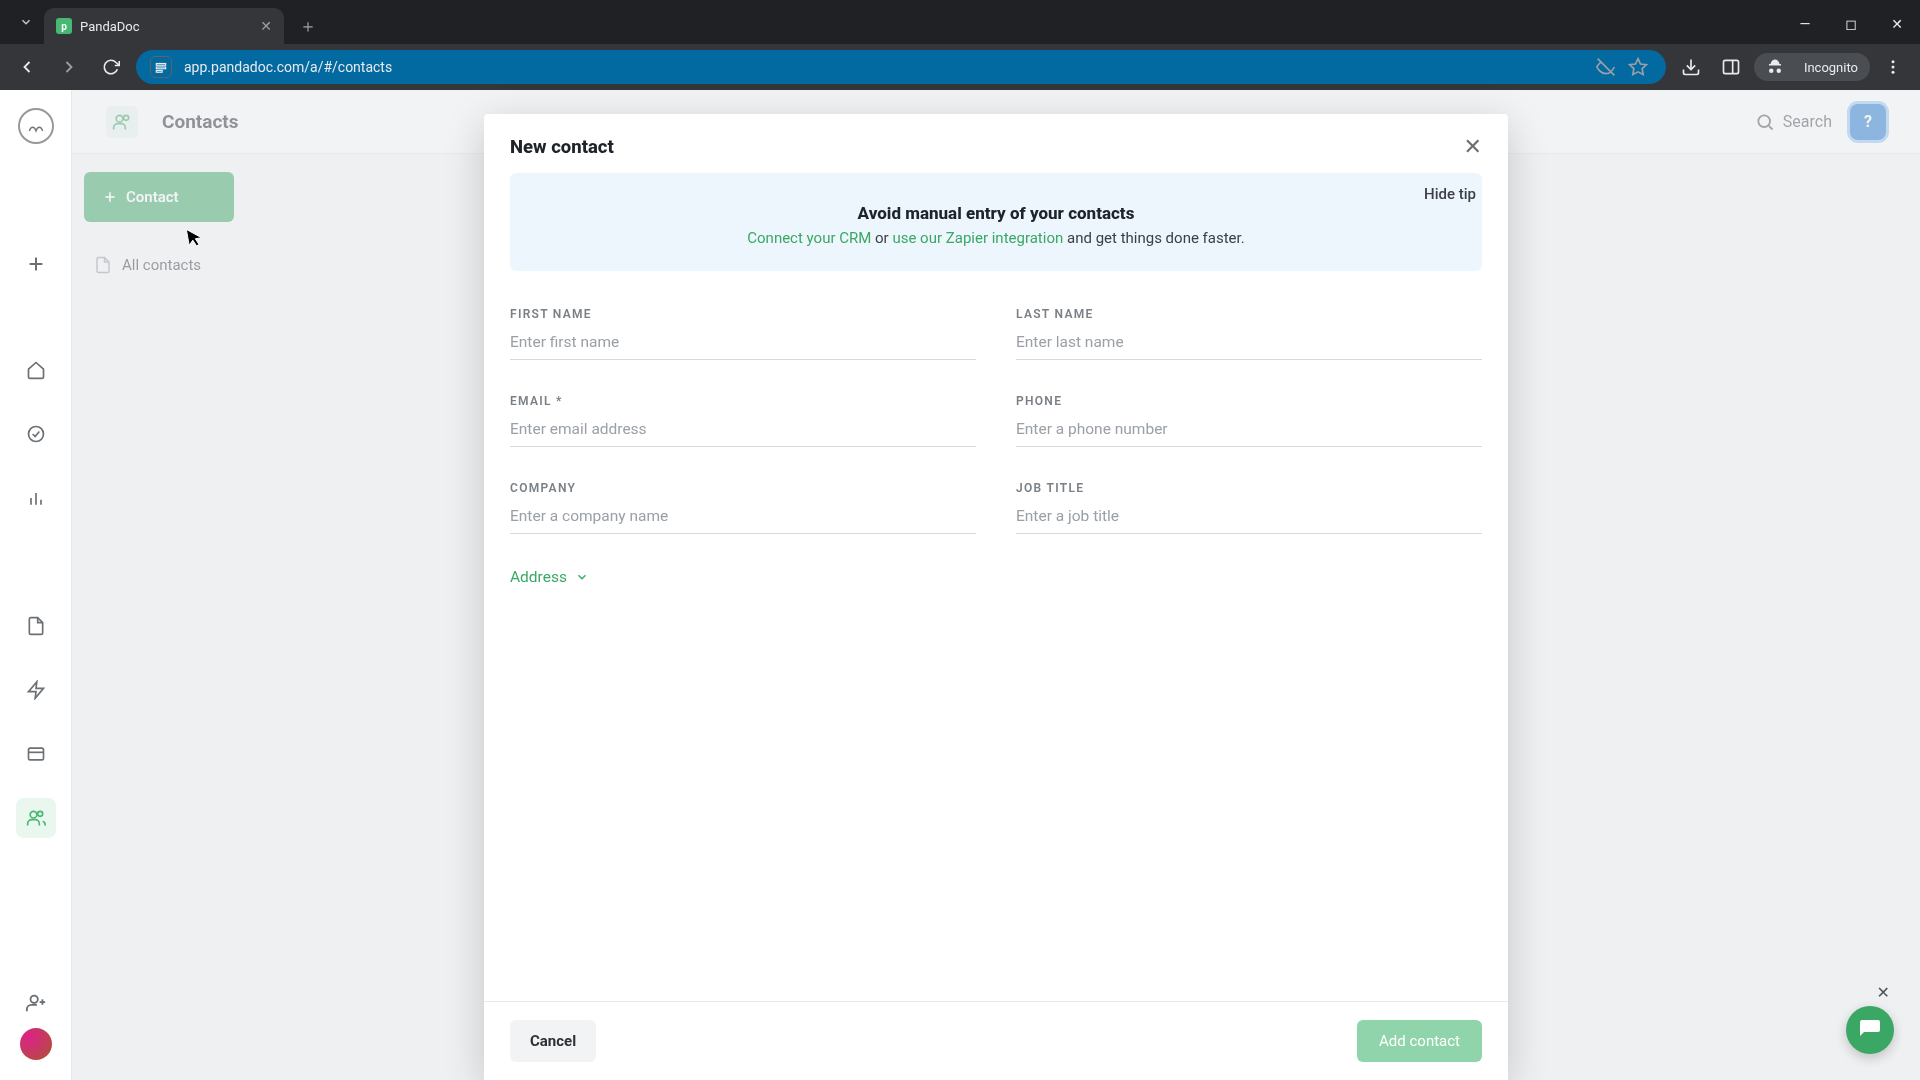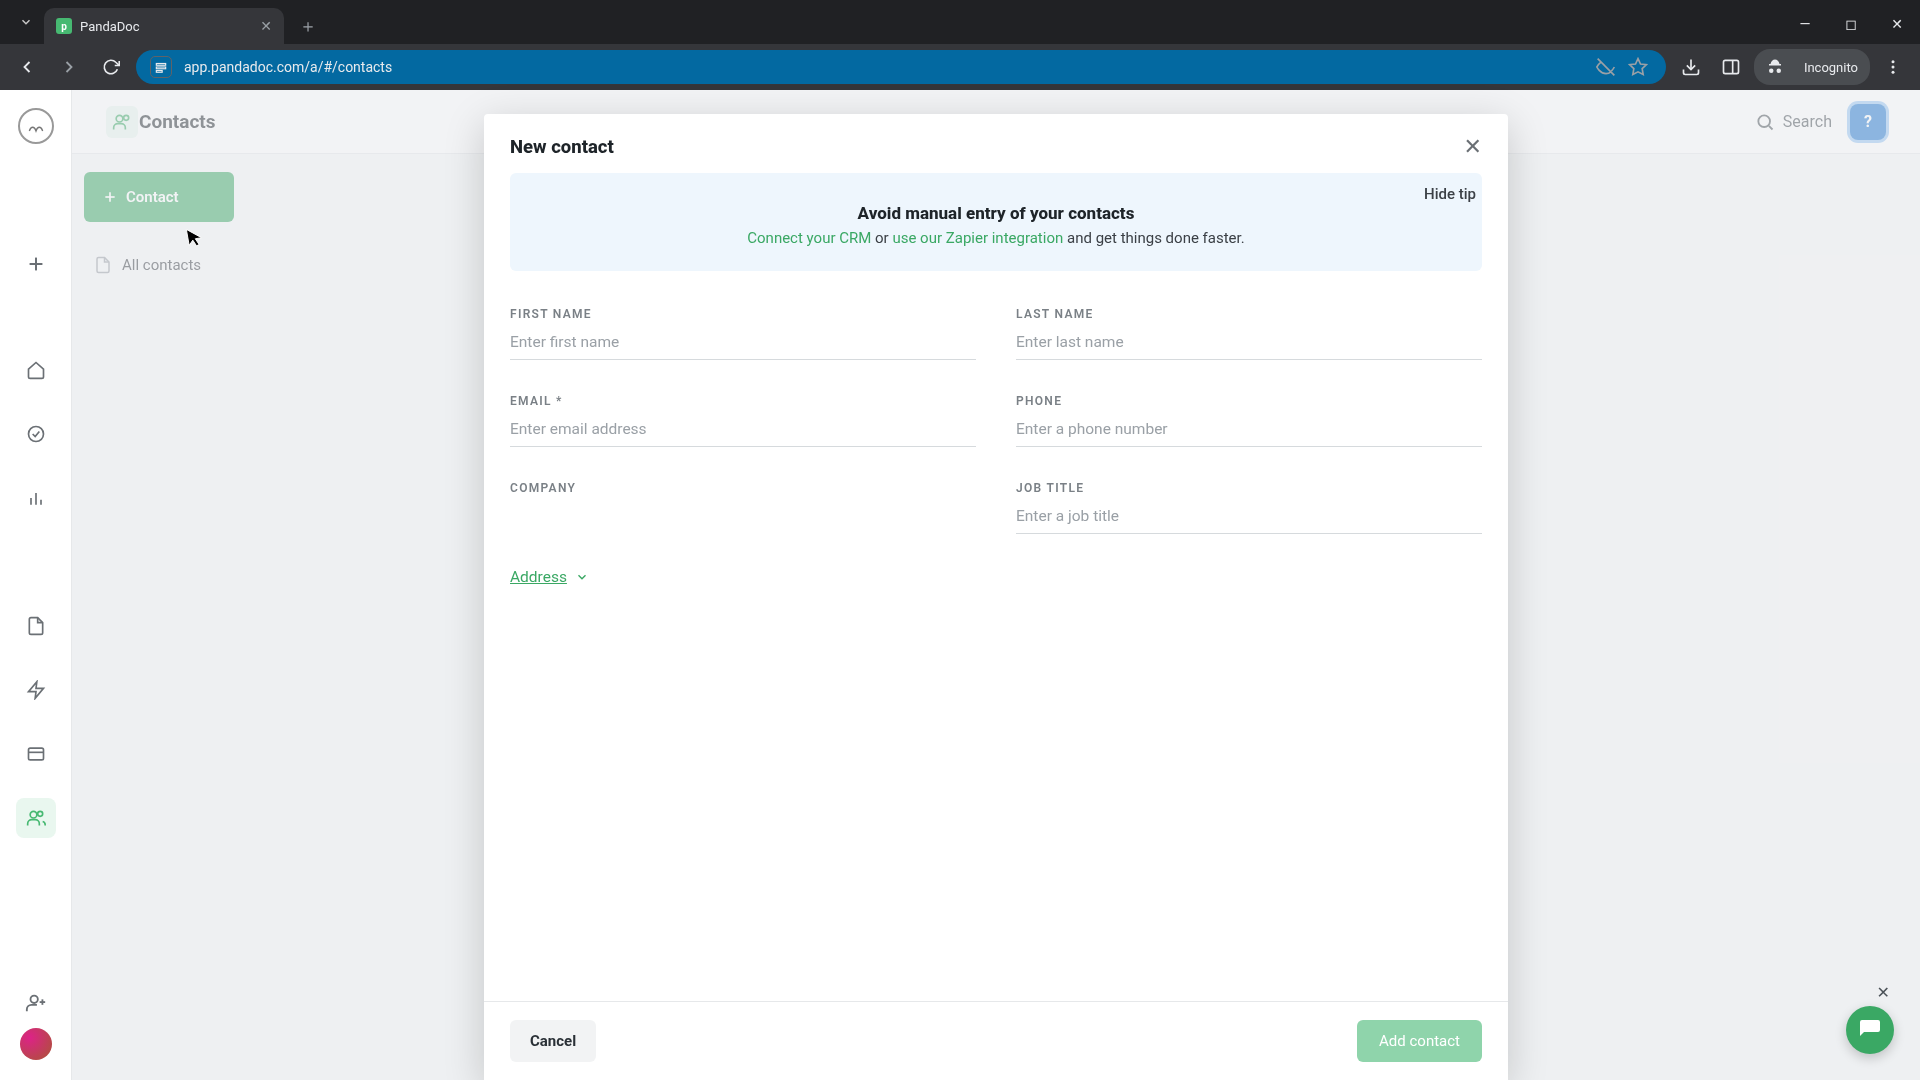--- a/index.html
+++ b/index.html
@@ -24,7 +24,7 @@
 .url-bar-actions .ic { width:28px; display:flex; justify-content:center; color:#9aa0a6; cursor:pointer;}
 .toolbar-right { display:flex; align-items:center; gap:6px;}
 .toolbar-right .ic { width:34px; height:34px; display:flex; align-items:center; justify-content:center; color:#e8eaed; cursor:pointer;}
-.incognito-chip { height:36px; background:#4a4d51; border-radius:16px; display:flex; align-items:center; gap:20px; padding:0 12px; color:#e8eaed; font-size:13px;}
+.incognito-chip { height:28px; background:#4a4d51; border-radius:16px; display:flex; align-items:center; gap:20px; padding:0 12px; color:#e8eaed; font-size:13px;}
 
 
 .app { position: relative; width: 100%; height: calc(1080px - 90px); background: #f7f8f9; display: flex; }

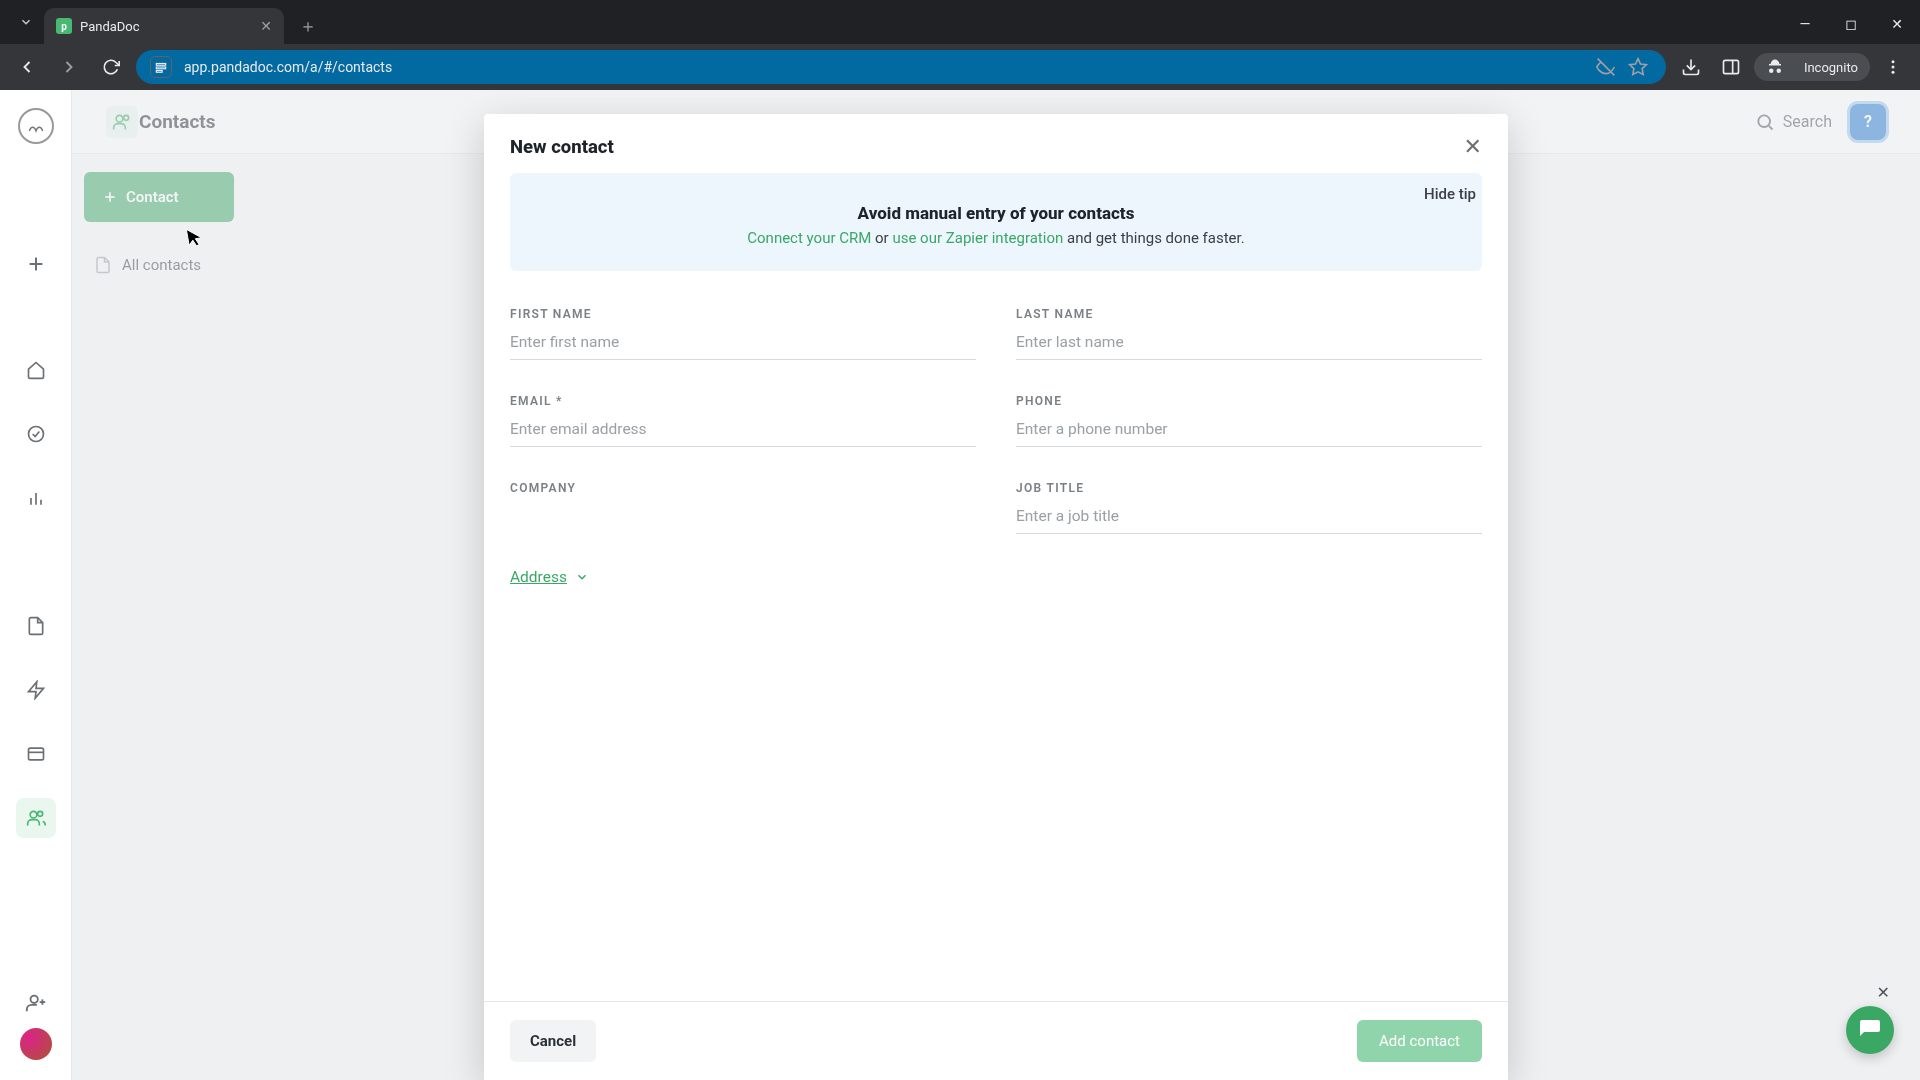--- a/index.html
+++ b/index.html
@@ -38,7 +38,7 @@
 .side-rail .user-av { width:32px; height:32px; border-radius:50%; background: radial-gradient(circle at 30% 30%, #d28, #a53); cursor:pointer;}
 
 .main-col { flex:1; position:relative; display:flex; flex-direction:column; }
-.page-header { height:64px; display:flex; align-items:center; padding:0 34px; gap:1px; border-bottom:1px solid #e6e8ea; background:#fff;justify-content:space-between;}
+.page-header { height:64px; display:flex; align-items:center; padding:0 34px; gap:24px; border-bottom:1px solid #e6e8ea; background:#fff;justify-content:space-between;}
 .page-header .grp-ic { width:32px; height:32px; background:#e9f7ef; border-radius:6px; display:flex; align-items:center; justify-content:center; color:#3aa864; font-size:18px;}
 .page-header h1 { font-size:19px; font-weight:700; color:#242a30;}
 .page-header .right { margin-left:auto; display:flex; align-items:center; gap:18px;}

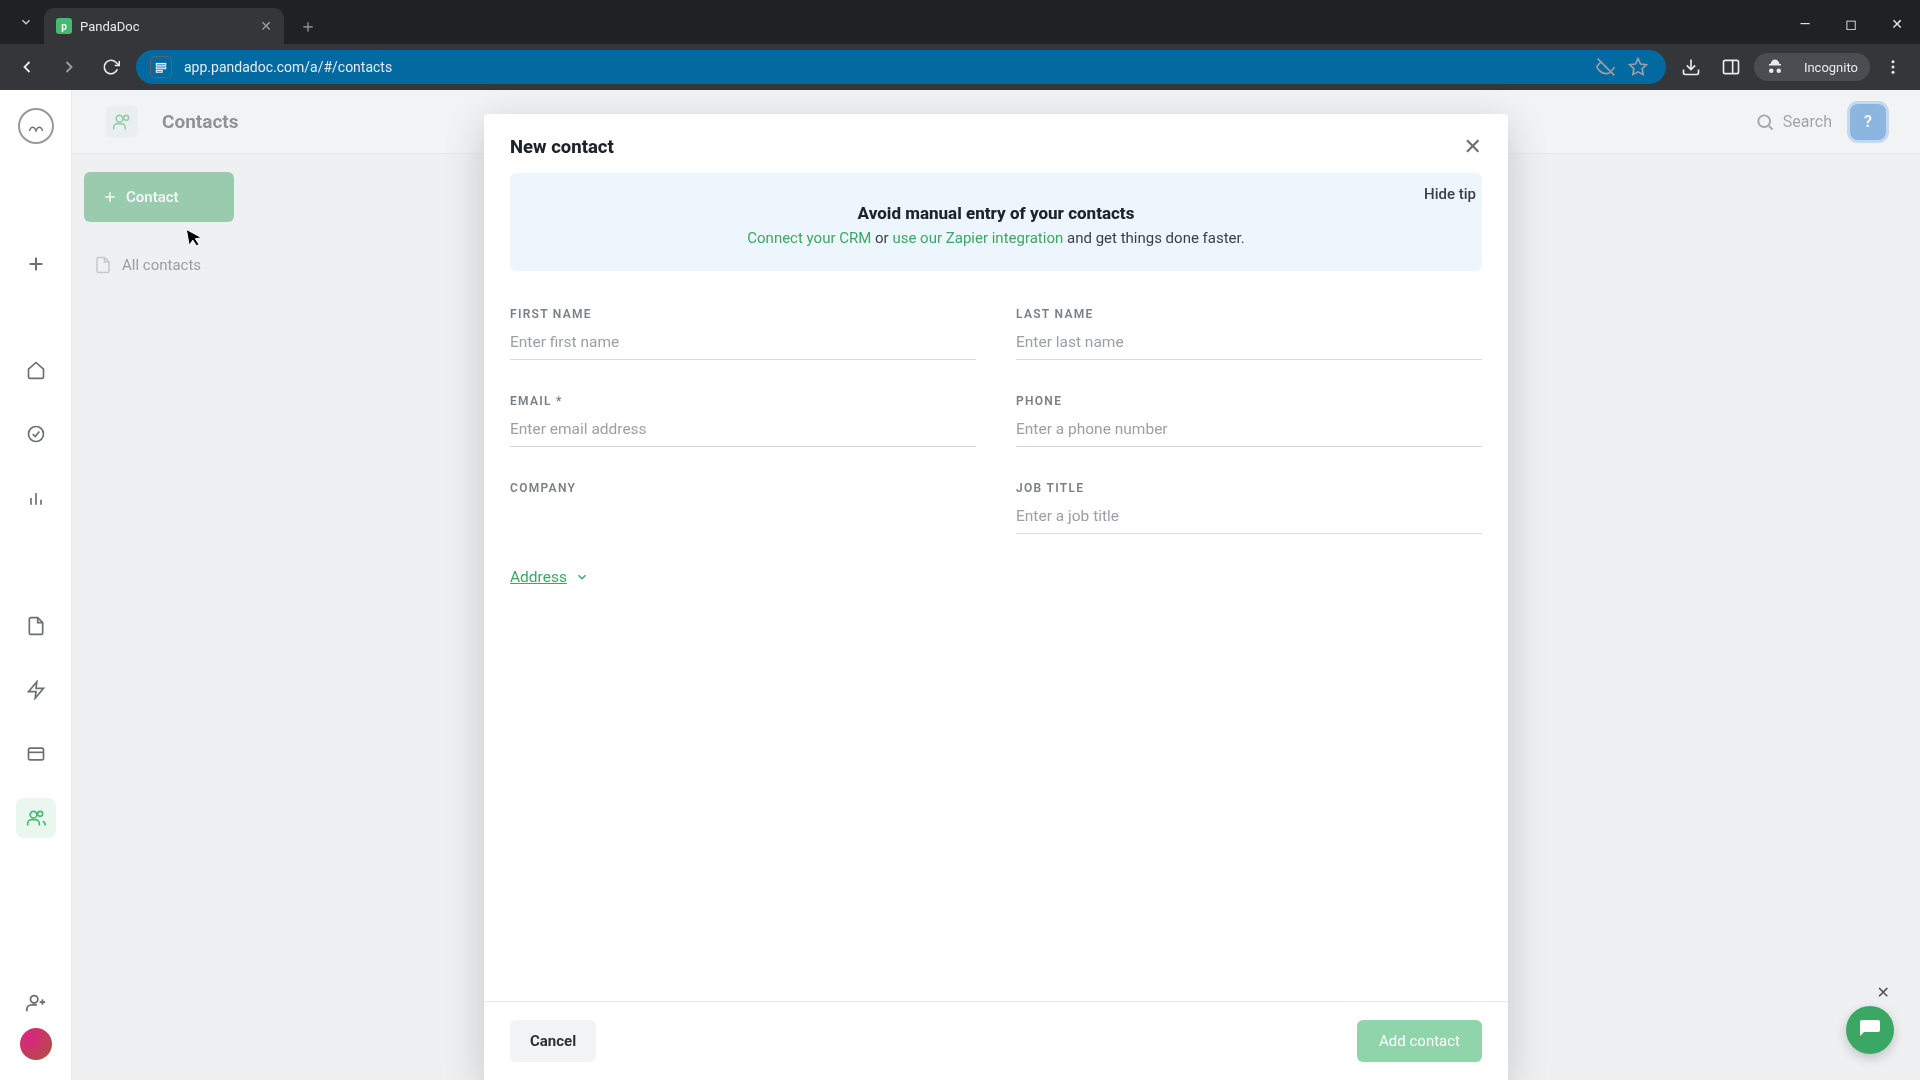--- a/index.html
+++ b/index.html
@@ -325,6 +325,7 @@
           </div>
           <div class="field">
             <label>COMPANY</label>
+            <input type="text" placeholder="Enter a company name" style="">
           </div>
           <div class="field">
             <label>JOB TITLE</label>

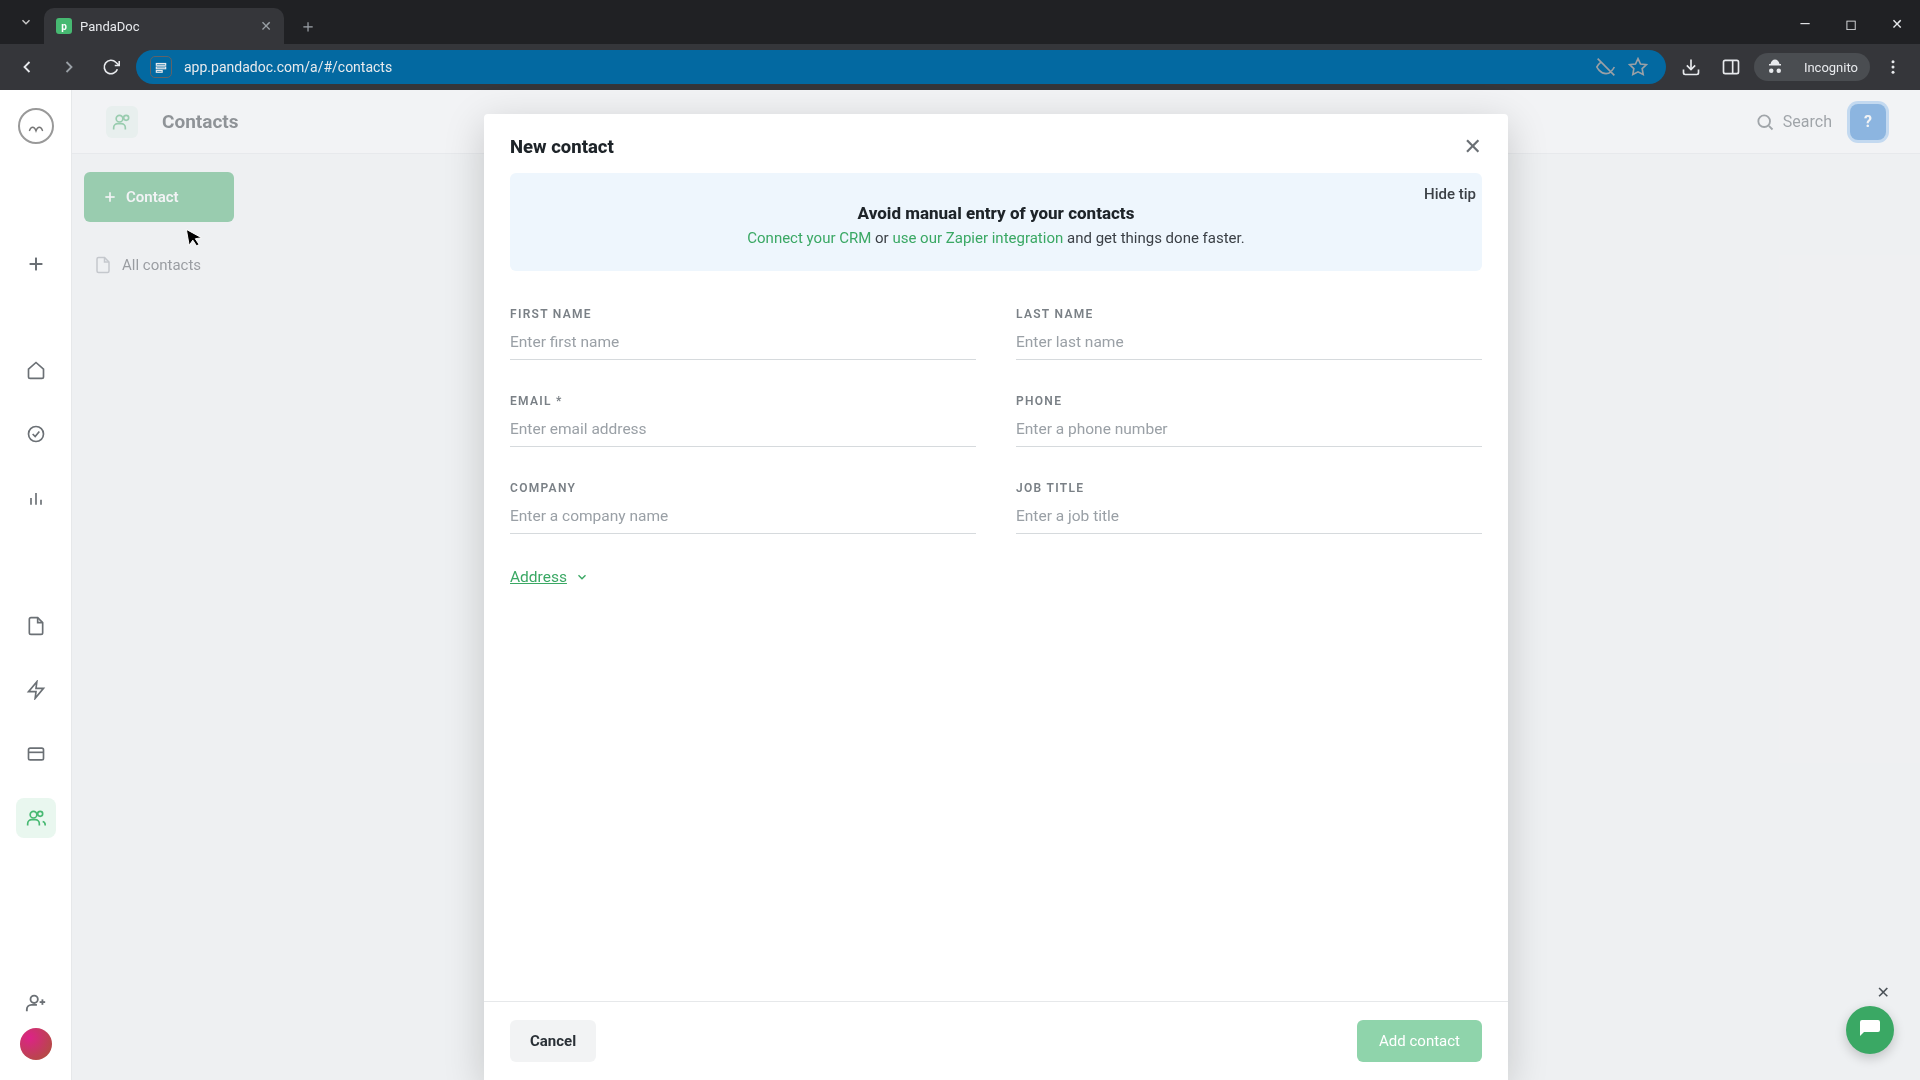--- a/index.html
+++ b/index.html
@@ -67,7 +67,7 @@
 .field label { display:block; font-size:12px; letter-spacing:1.3px; color:#7a8086; font-weight:600; margin-bottom:6px; }
 .field input { width:100%; border:none; border-bottom:1.5px solid #d6dadd; padding:6px 0 8px; font-size:15.5px; color:#1e2429; outline:none; background:transparent;}
 .field input::placeholder { color:#9aa0a6; }
-.address-toggle { margin-top: 34px; color:#3aa864; font-size:15.5px; display:flex; align-items:center; gap:8px; cursor:pointer;text-decoration:underline; }
+.address-toggle { margin-top: 34px; color:#3aa864; font-size:15.5px; display:flex; align-items:center; gap:8px; cursor:pointer; }
 .modal-foot { border-top:1px solid #e6e8ea; padding: 18px 26px; display:flex; align-items:center; background:#fff;}
 .btn-cancel { background:#f2f3f4; border:none; color:#2a3036; font-weight:700; font-size:15px; padding:12px 20px; border-radius:6px; cursor:pointer;}
 .btn-add { margin-left:auto; background:#8fd4ab; border:none; color:#fff; font-weight:400; font-size:15px; padding:12px 22px; border-radius:6px; cursor:pointer;}

